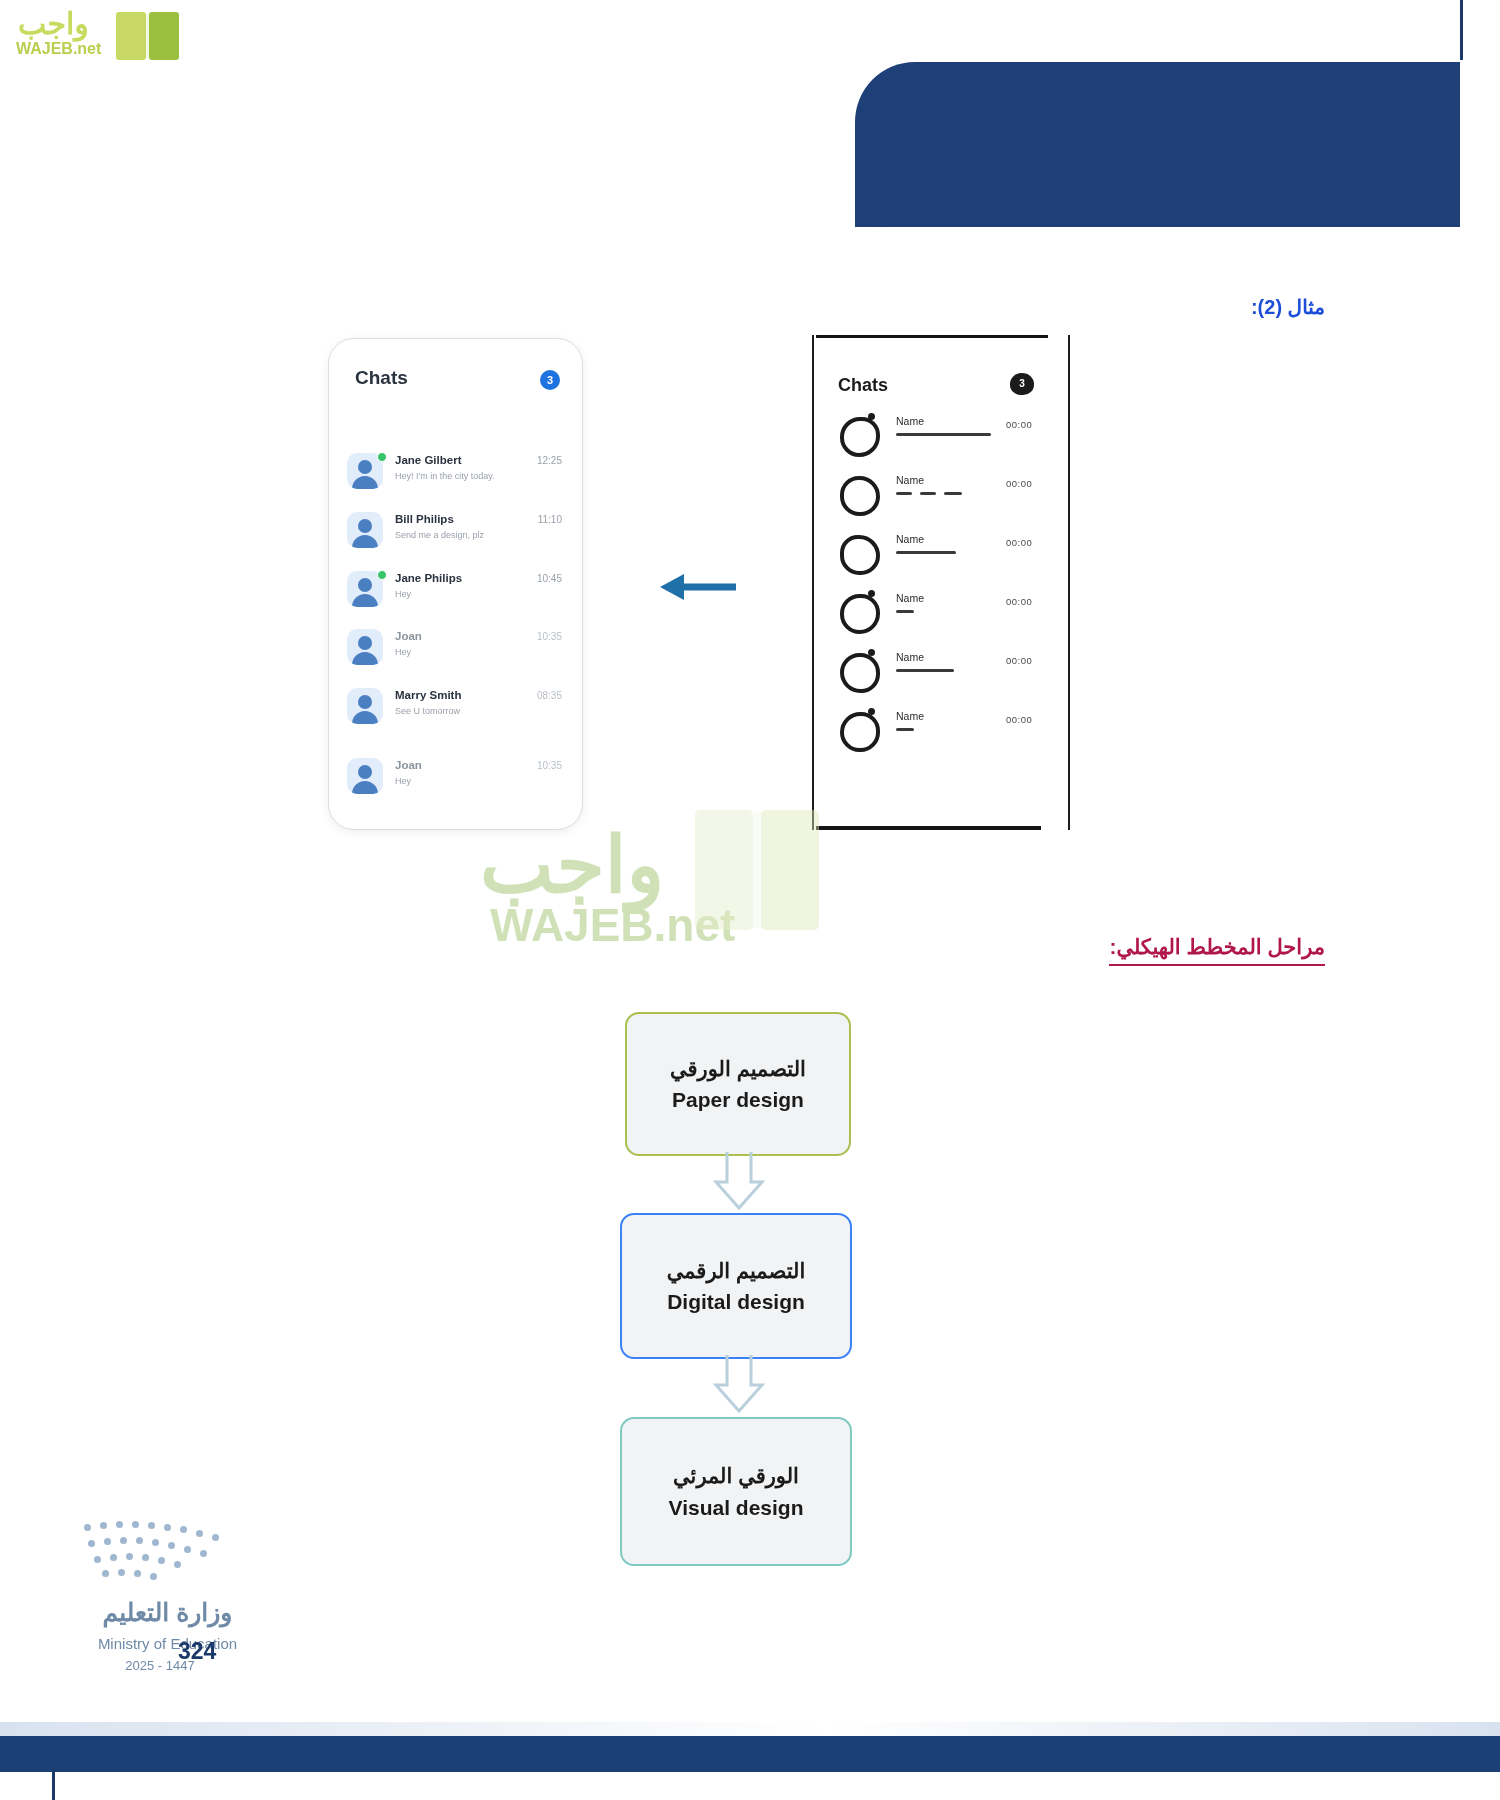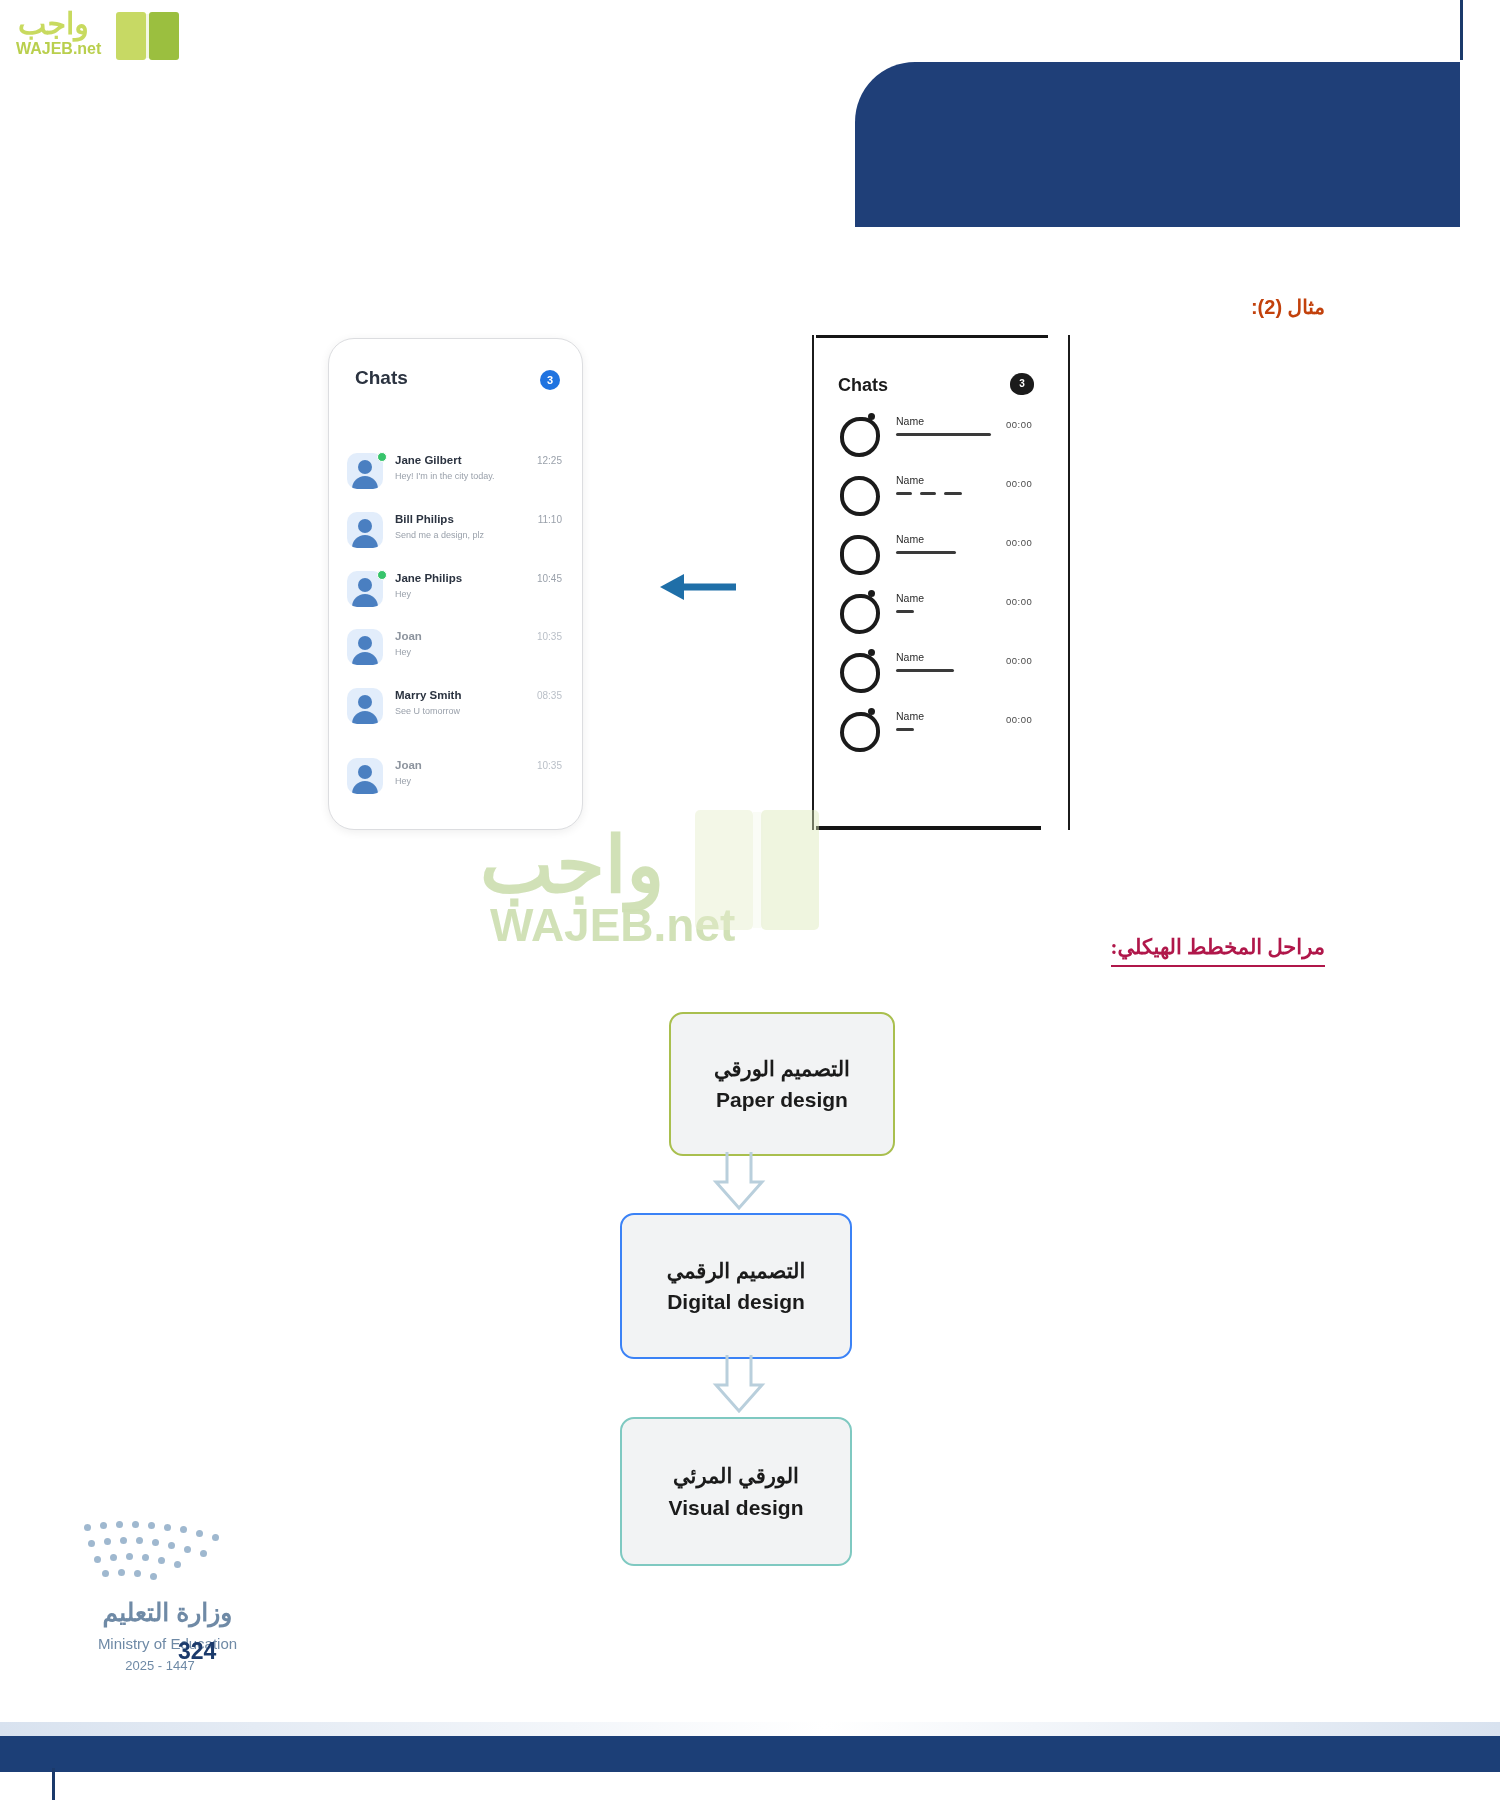--- a/index.html
+++ b/index.html
@@ -74,7 +74,7 @@
 
   
   .example-label{
-    position:absolute;right:175px;top:295px;font-size:20px;color:#c2410c;direction:rtl;
+    position:absolute;right:175px;top:295px;font-size:20px;color:#1d4ed8;direction:rtl;
     font-weight:600;
   }
 

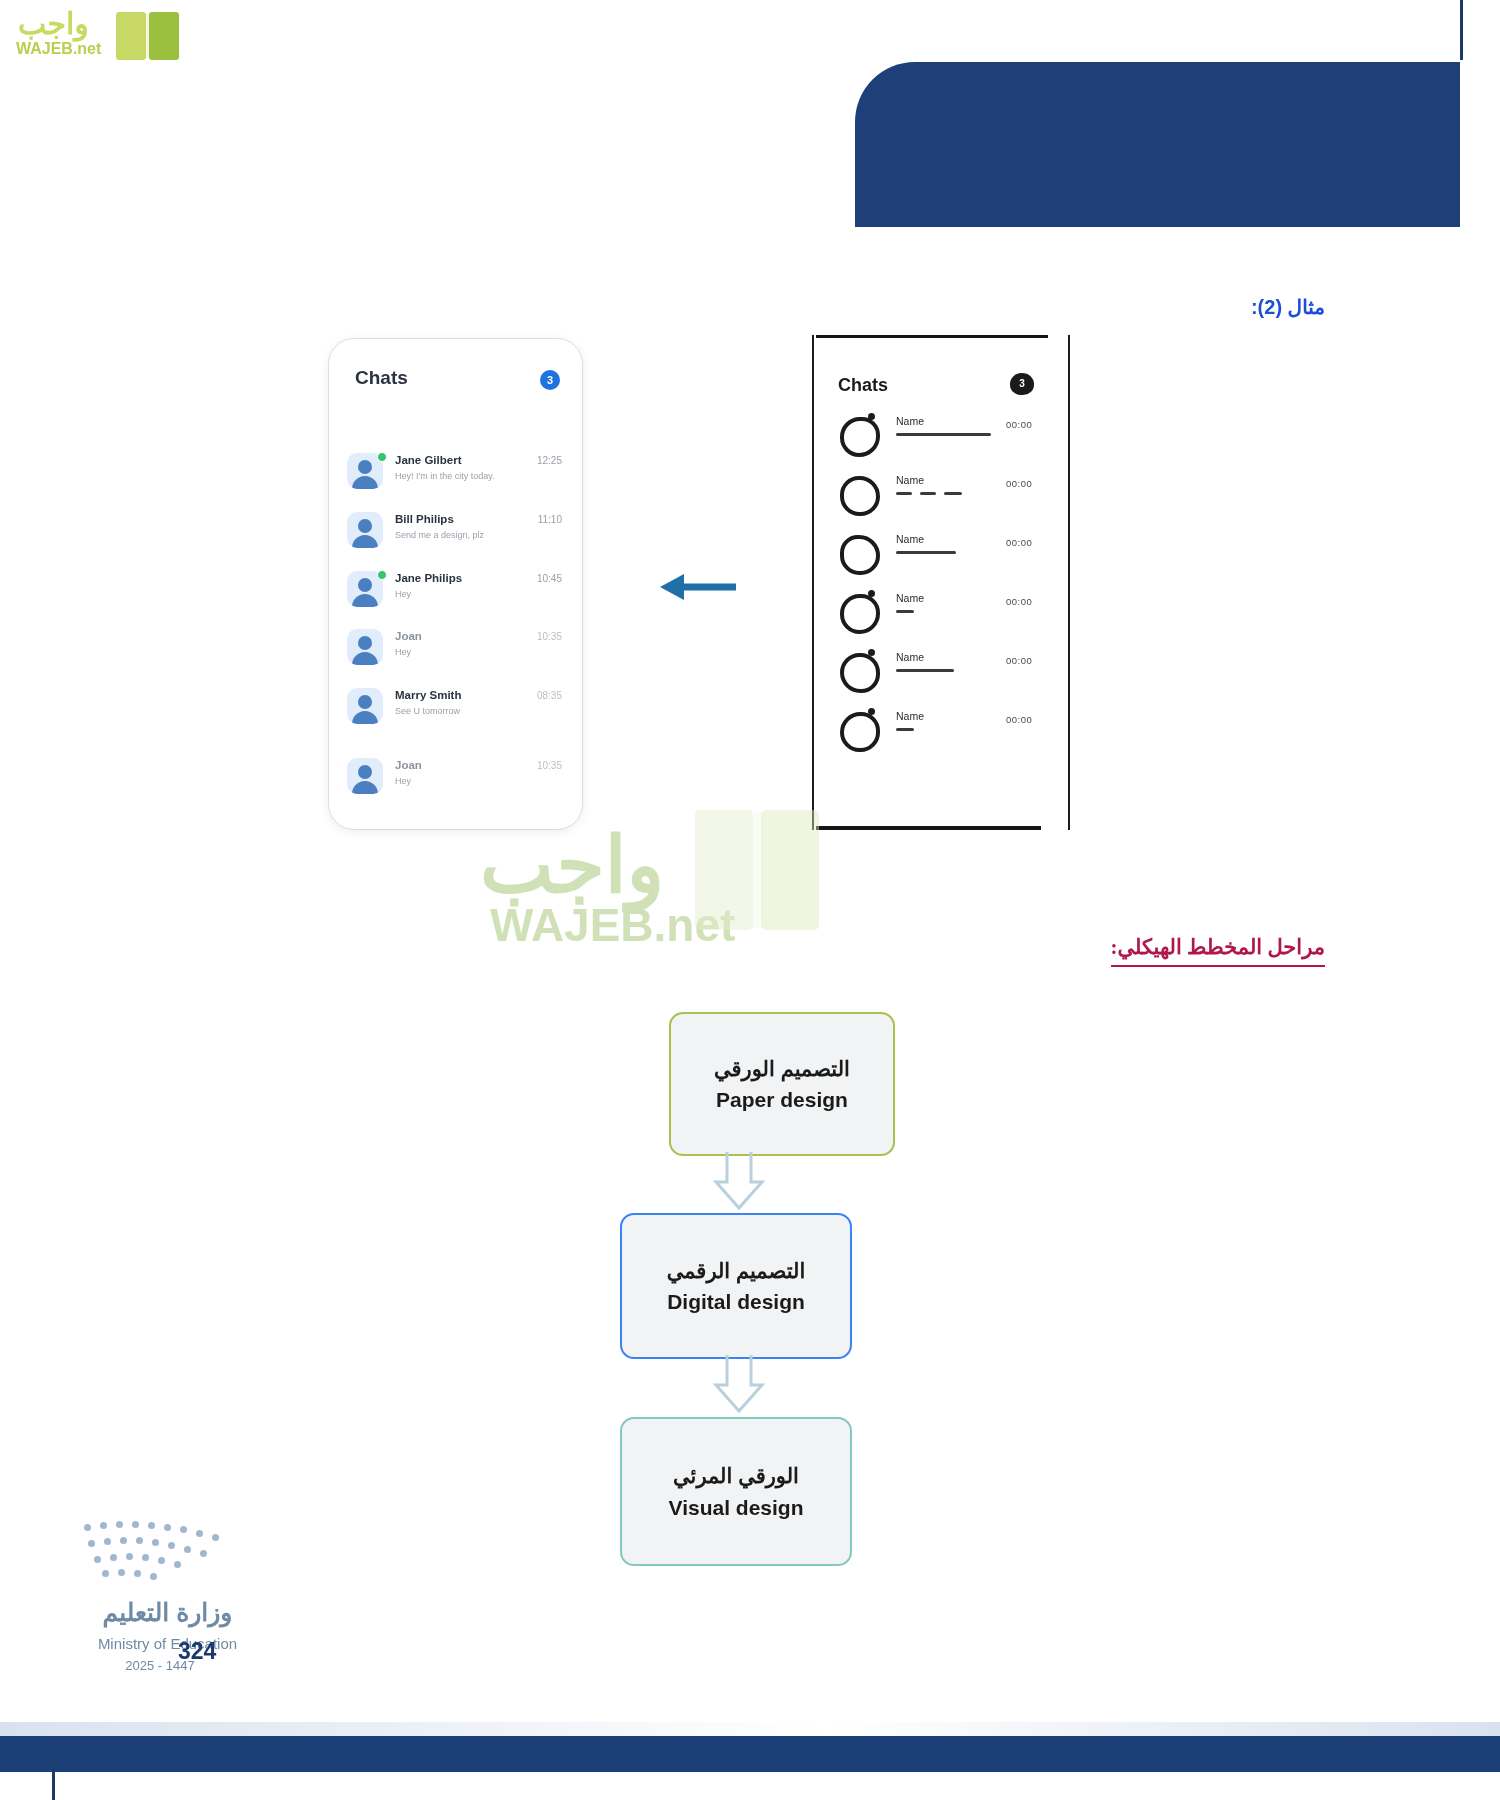--- a/index.html
+++ b/index.html
@@ -167,7 +167,7 @@
   
   .section-heading{
     position:absolute;right:175px;top:935px;direction:rtl;font-size:21px;font-weight:bold;
-    color:#b0174a;border-bottom:2px solid #b0174a;padding-bottom:5px;font-family:Liberation Serif, serif;
+    color:#b0174a;border-bottom:2px solid #b0174a;padding-bottom:5px;
   }
 
   

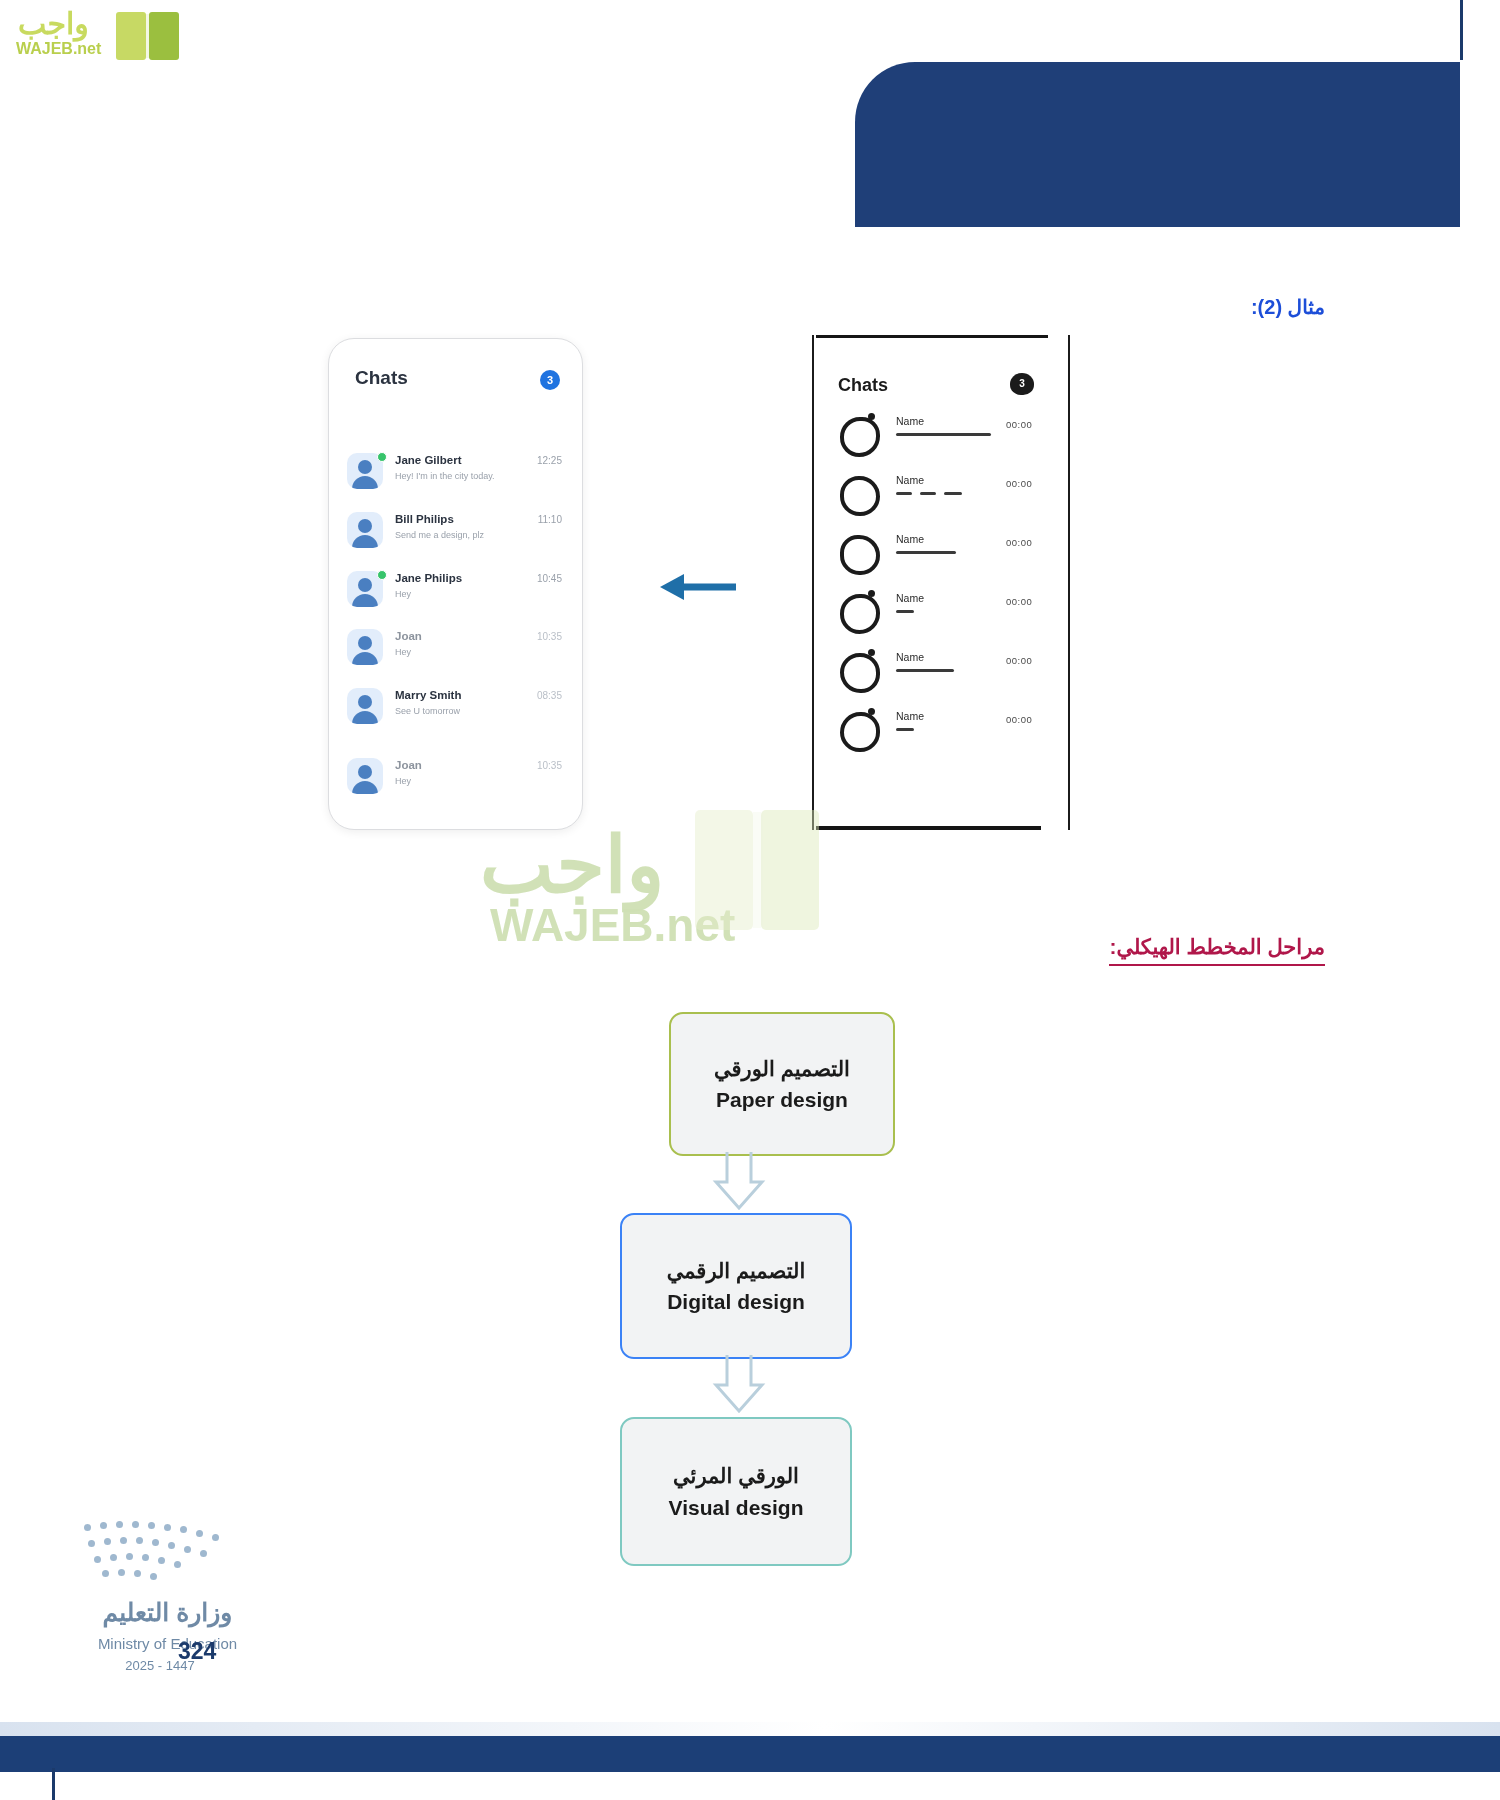--- a/index.html
+++ b/index.html
@@ -177,7 +177,7 @@
   }
   .flow-box .ar{font-size:21px;font-weight:bold;color:#1b1b1b;direction:rtl;line-height:1.5;}
   .flow-box .en{font-size:21px;font-weight:bold;color:#1b1b1b;line-height:1.5;}
-  #box1{left:625px;top:1012px;width:222px;height:140px;border:2px solid #a9bf4e;margin-left:44px;}
+  #box1{left:625px;top:1012px;width:222px;height:140px;border:2px solid #a9bf4e;}
   #box2{left:620px;top:1213px;width:228px;height:142px;border:2px solid #3b82f6;}
   #box3{left:620px;top:1417px;width:228px;height:145px;border:2px solid #7fc9c1;}
 

